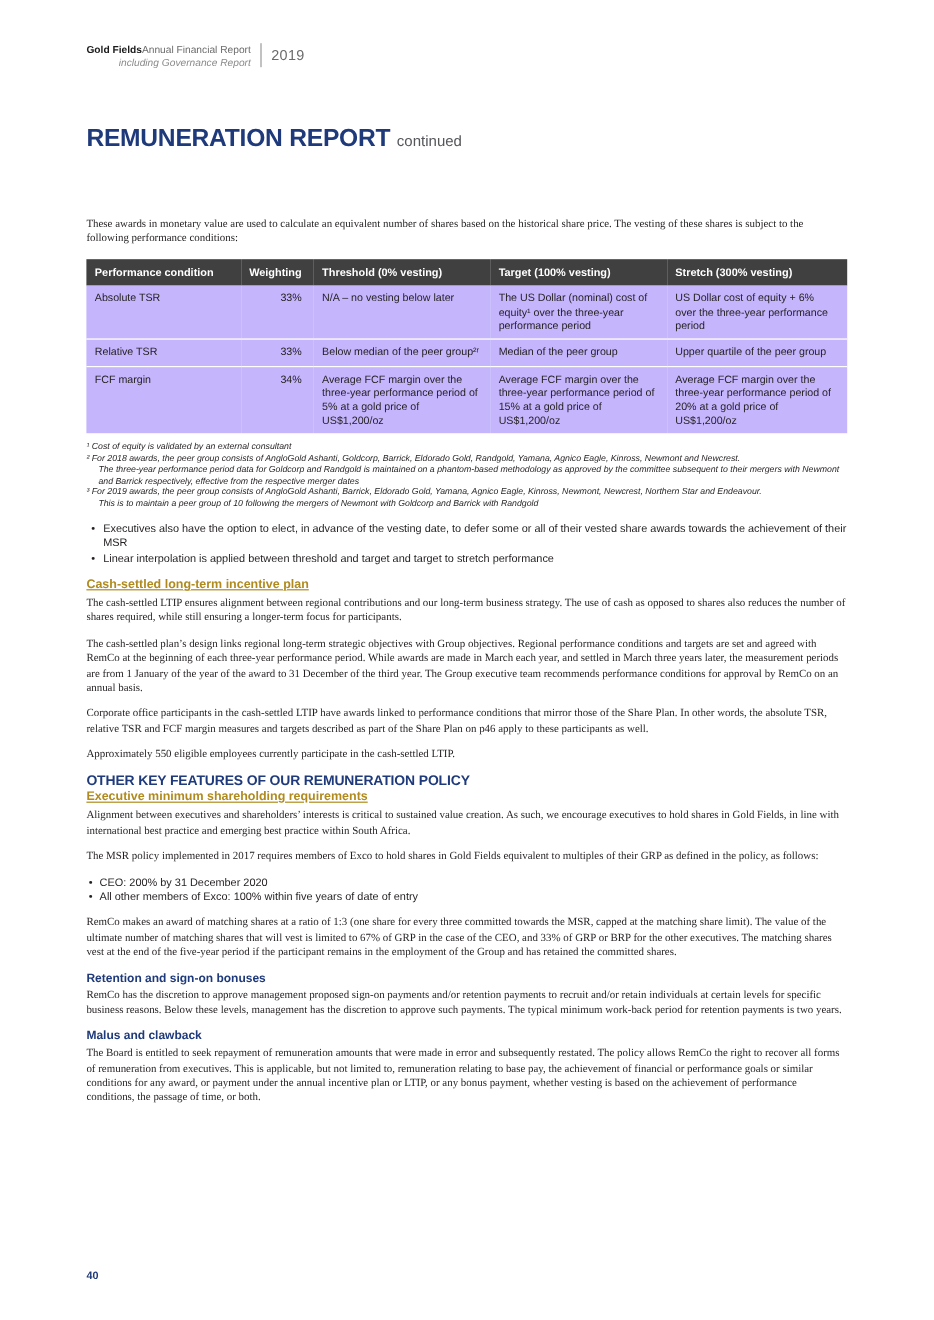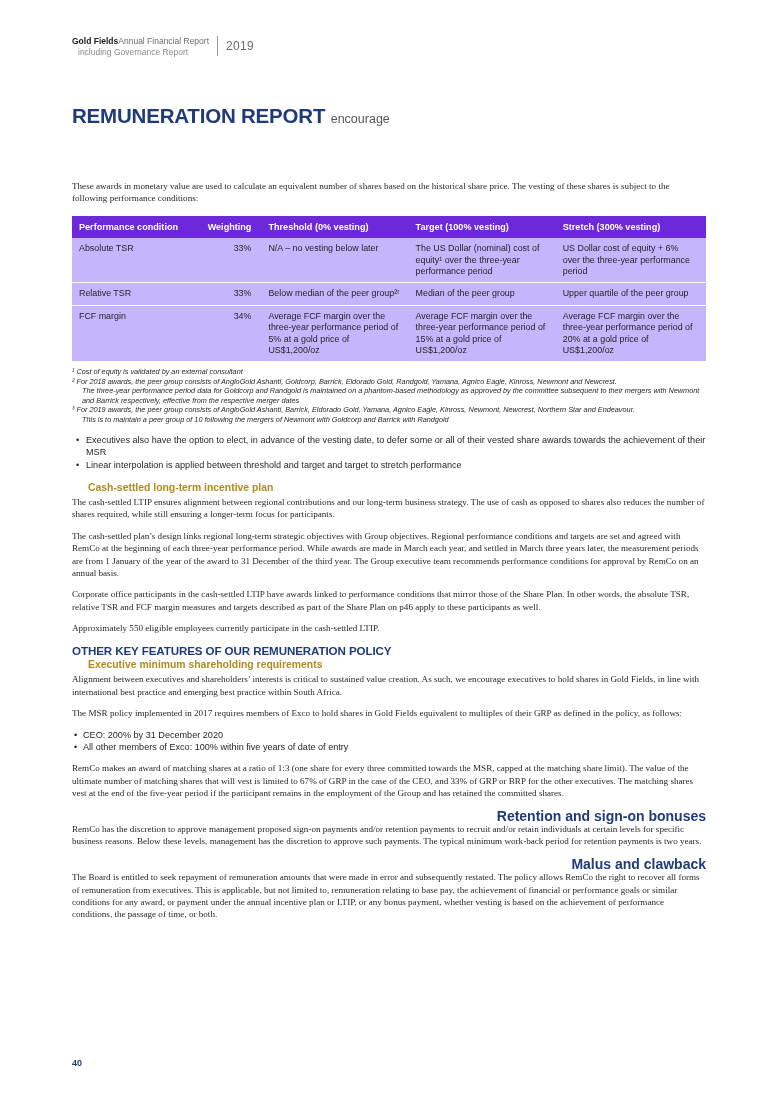--- a/index.html
+++ b/index.html
@@ -39,8 +39,10 @@
     color: #1a1a1a;
   }
   .mast-line2 {
+    font-style: italic;
     color: #8a8a8a;
     padding-left: 6px;
+    text-align: right;
   }
   .mast-rule {
     display: inline-block;

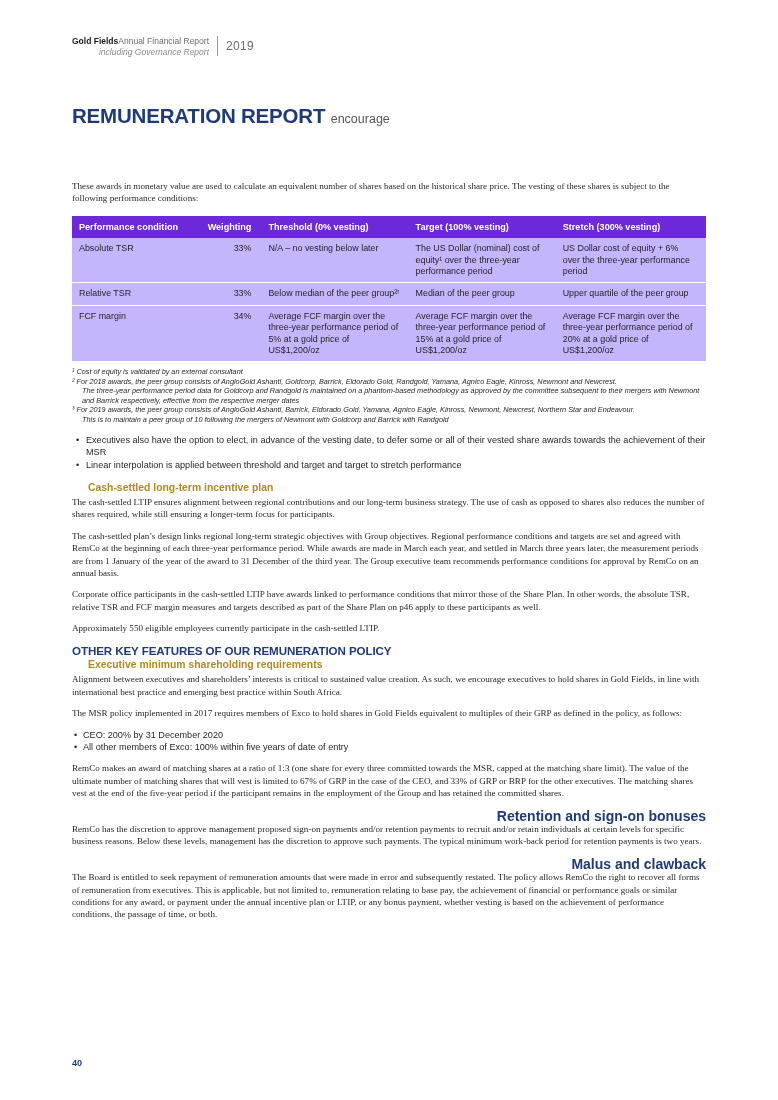--- a/index.html
+++ b/index.html
@@ -231,7 +231,7 @@
 
   <div class="page-title">
     <span>REMUNERATION REPORT</span>
-    <span class="cont">encourage</span>
+    <span class="cont">continued</span>
   </div>
 
   <div class="content">

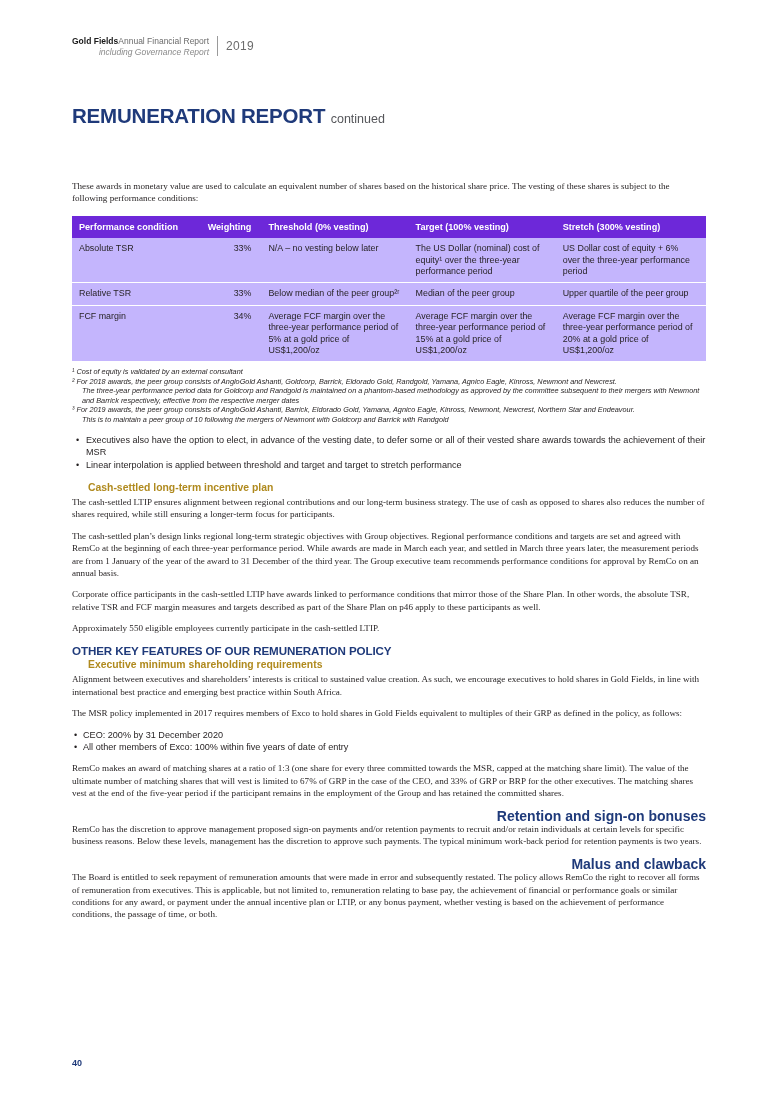--- a/index.html
+++ b/index.html
@@ -100,7 +100,7 @@
     margin-bottom: 6px;
   }
   table.perf thead th {
-    background: #6d28d9;
+    background: #404040;
     color: #ffffff;
     font-size: 9.1px;
     font-weight: bold;

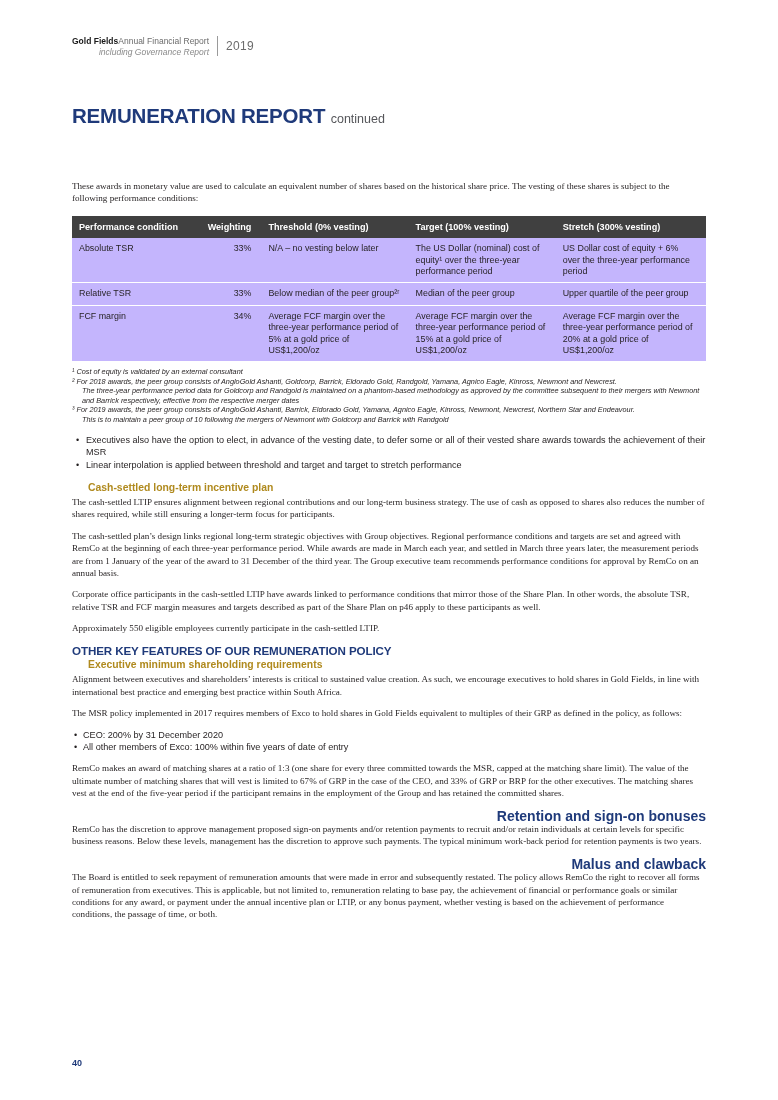--- a/index.html
+++ b/index.html
@@ -186,7 +186,8 @@
     font-size: 10.4px;
     font-weight: bold;
     color: #b08a1e;
-    margin: 4px 0 2px 16px;
+    margin: 4px 0 2px 0;
+    text-decoration: underline;
   }
   h2.sub-head.gold2 {
     margin-top: 2px;

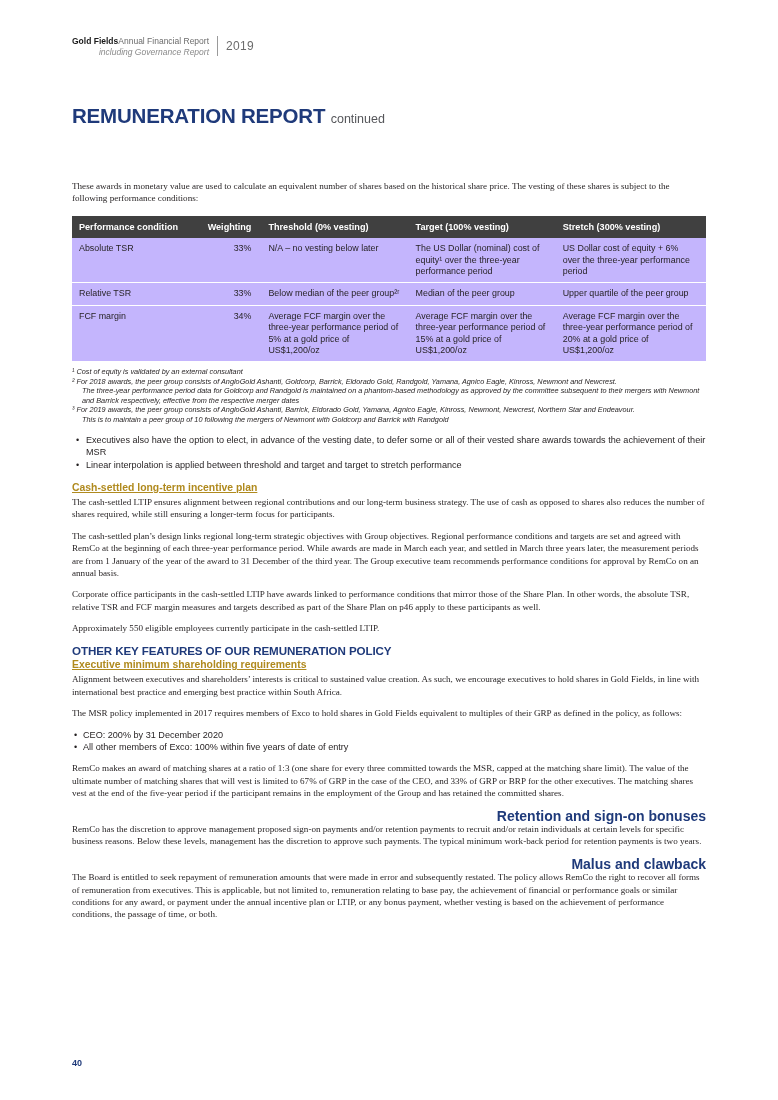--- a/index.html
+++ b/index.html
@@ -200,11 +200,10 @@
     letter-spacing: -0.1px;
   }
   h3.blue-head {
-    font-size: 14px;
+    font-size: 10px;
     font-weight: bold;
     color: #1f3a7a;
     margin: 10px 0 1px 0;
-    text-align: right;
   }
   
   .folio {

